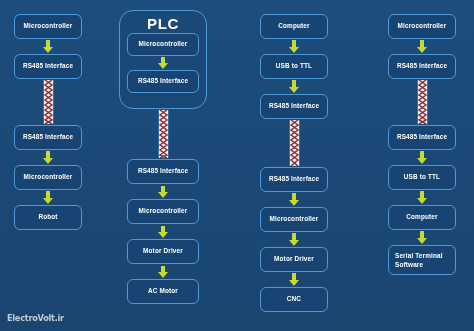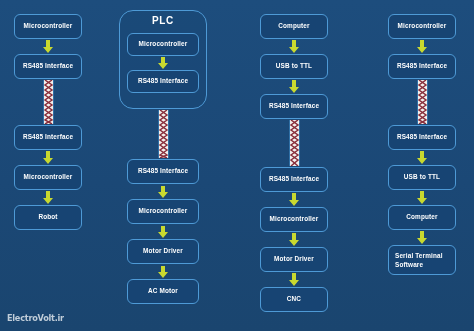--- a/index.html
+++ b/index.html
@@ -59,7 +59,7 @@
     right: 0;
     text-align: center;
     color: #ffffff;
-    font-size: 10px;
+    font-size: 15px;
     font-weight: bold;
     letter-spacing: 0.6px;
   }

